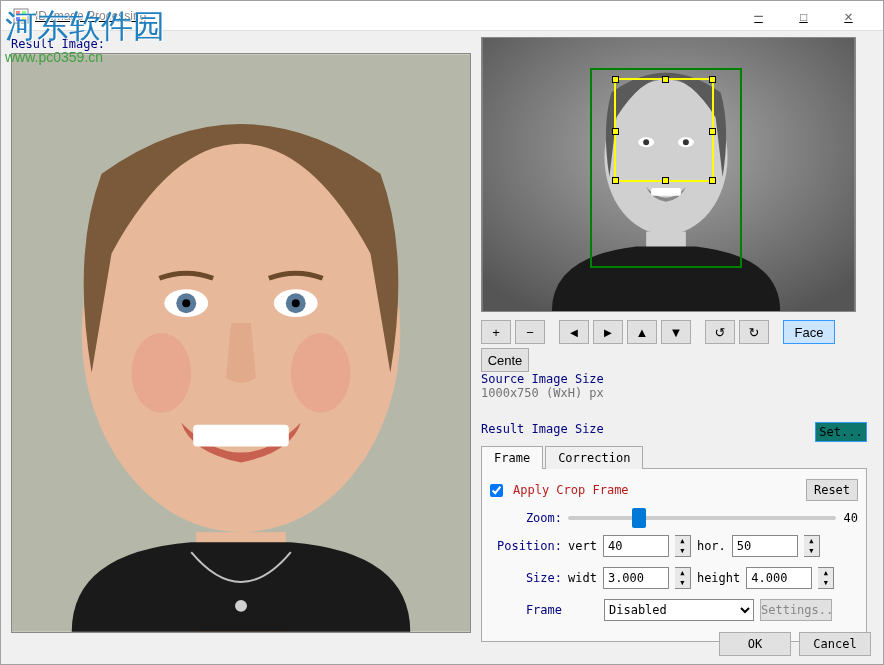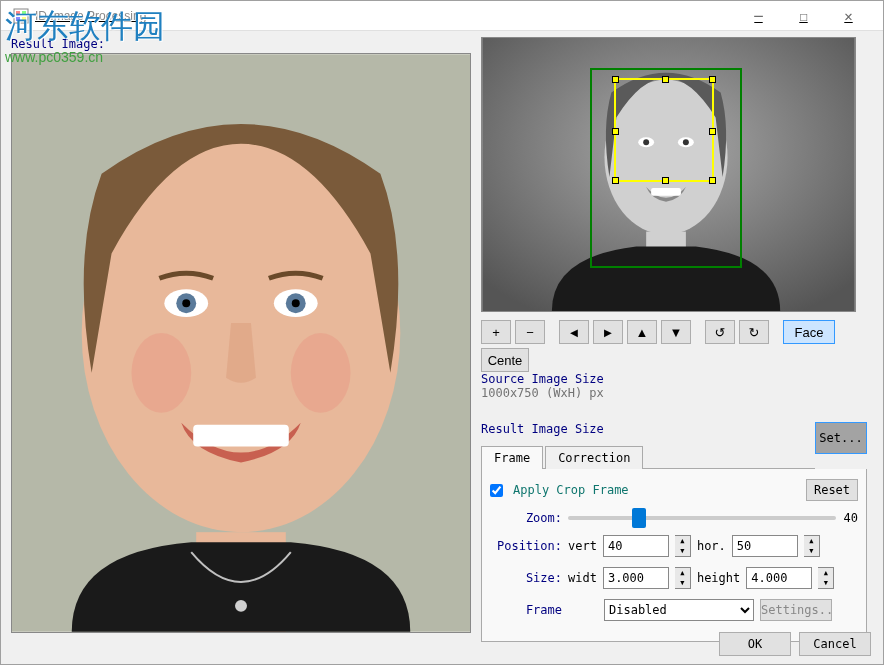--- a/index.html
+++ b/index.html
@@ -32,7 +32,7 @@
 .info-line { color: #000080; }
 .info-val { color: #737373; }
 
-.set-btn { float: right; width: 52px; height: 32px; background: #a3a3a3; border: 1px solid #3399ff; cursor: pointer; font-family: inherit; }
+.set-btn { float: right; width: 52px; height: 20px; background: #0f766e; border: 1px solid #3399ff; cursor: pointer; font-family: inherit; }
 
 .tabs { margin-top: 10px; border-bottom: 1px solid #aaa; display: flex; }
 .tab { padding: 4px 12px; border: 1px solid #aaa; border-bottom: none; background: #f0f0f0; cursor: pointer; margin-right: 2px; margin-bottom: -1px; }

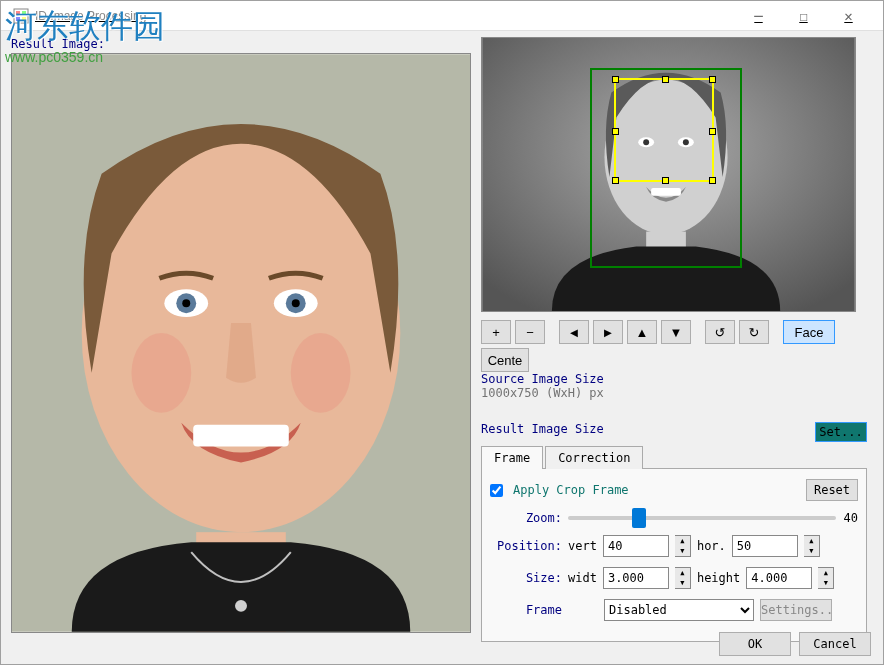--- a/index.html
+++ b/index.html
@@ -42,7 +42,7 @@
 .row { display: flex; align-items: center; margin-bottom: 10px; gap: 6px; }
 .label-col { width: 72px; text-align: right; color: #000080; }
 .ck { margin-right: 4px; }
-.ck-label { color: #0f766e; text-align: right; }
+.ck-label { color: #b91c1c; text-align: right; }
 .reset-btn { margin-left: auto; width: 52px; height: 22px; background: #e1e1e1; border: 1px solid #adadad; cursor: pointer; font-family: inherit; }
 
 .slider-wrap { flex: 1; display: flex; align-items: center; gap: 8px; }

